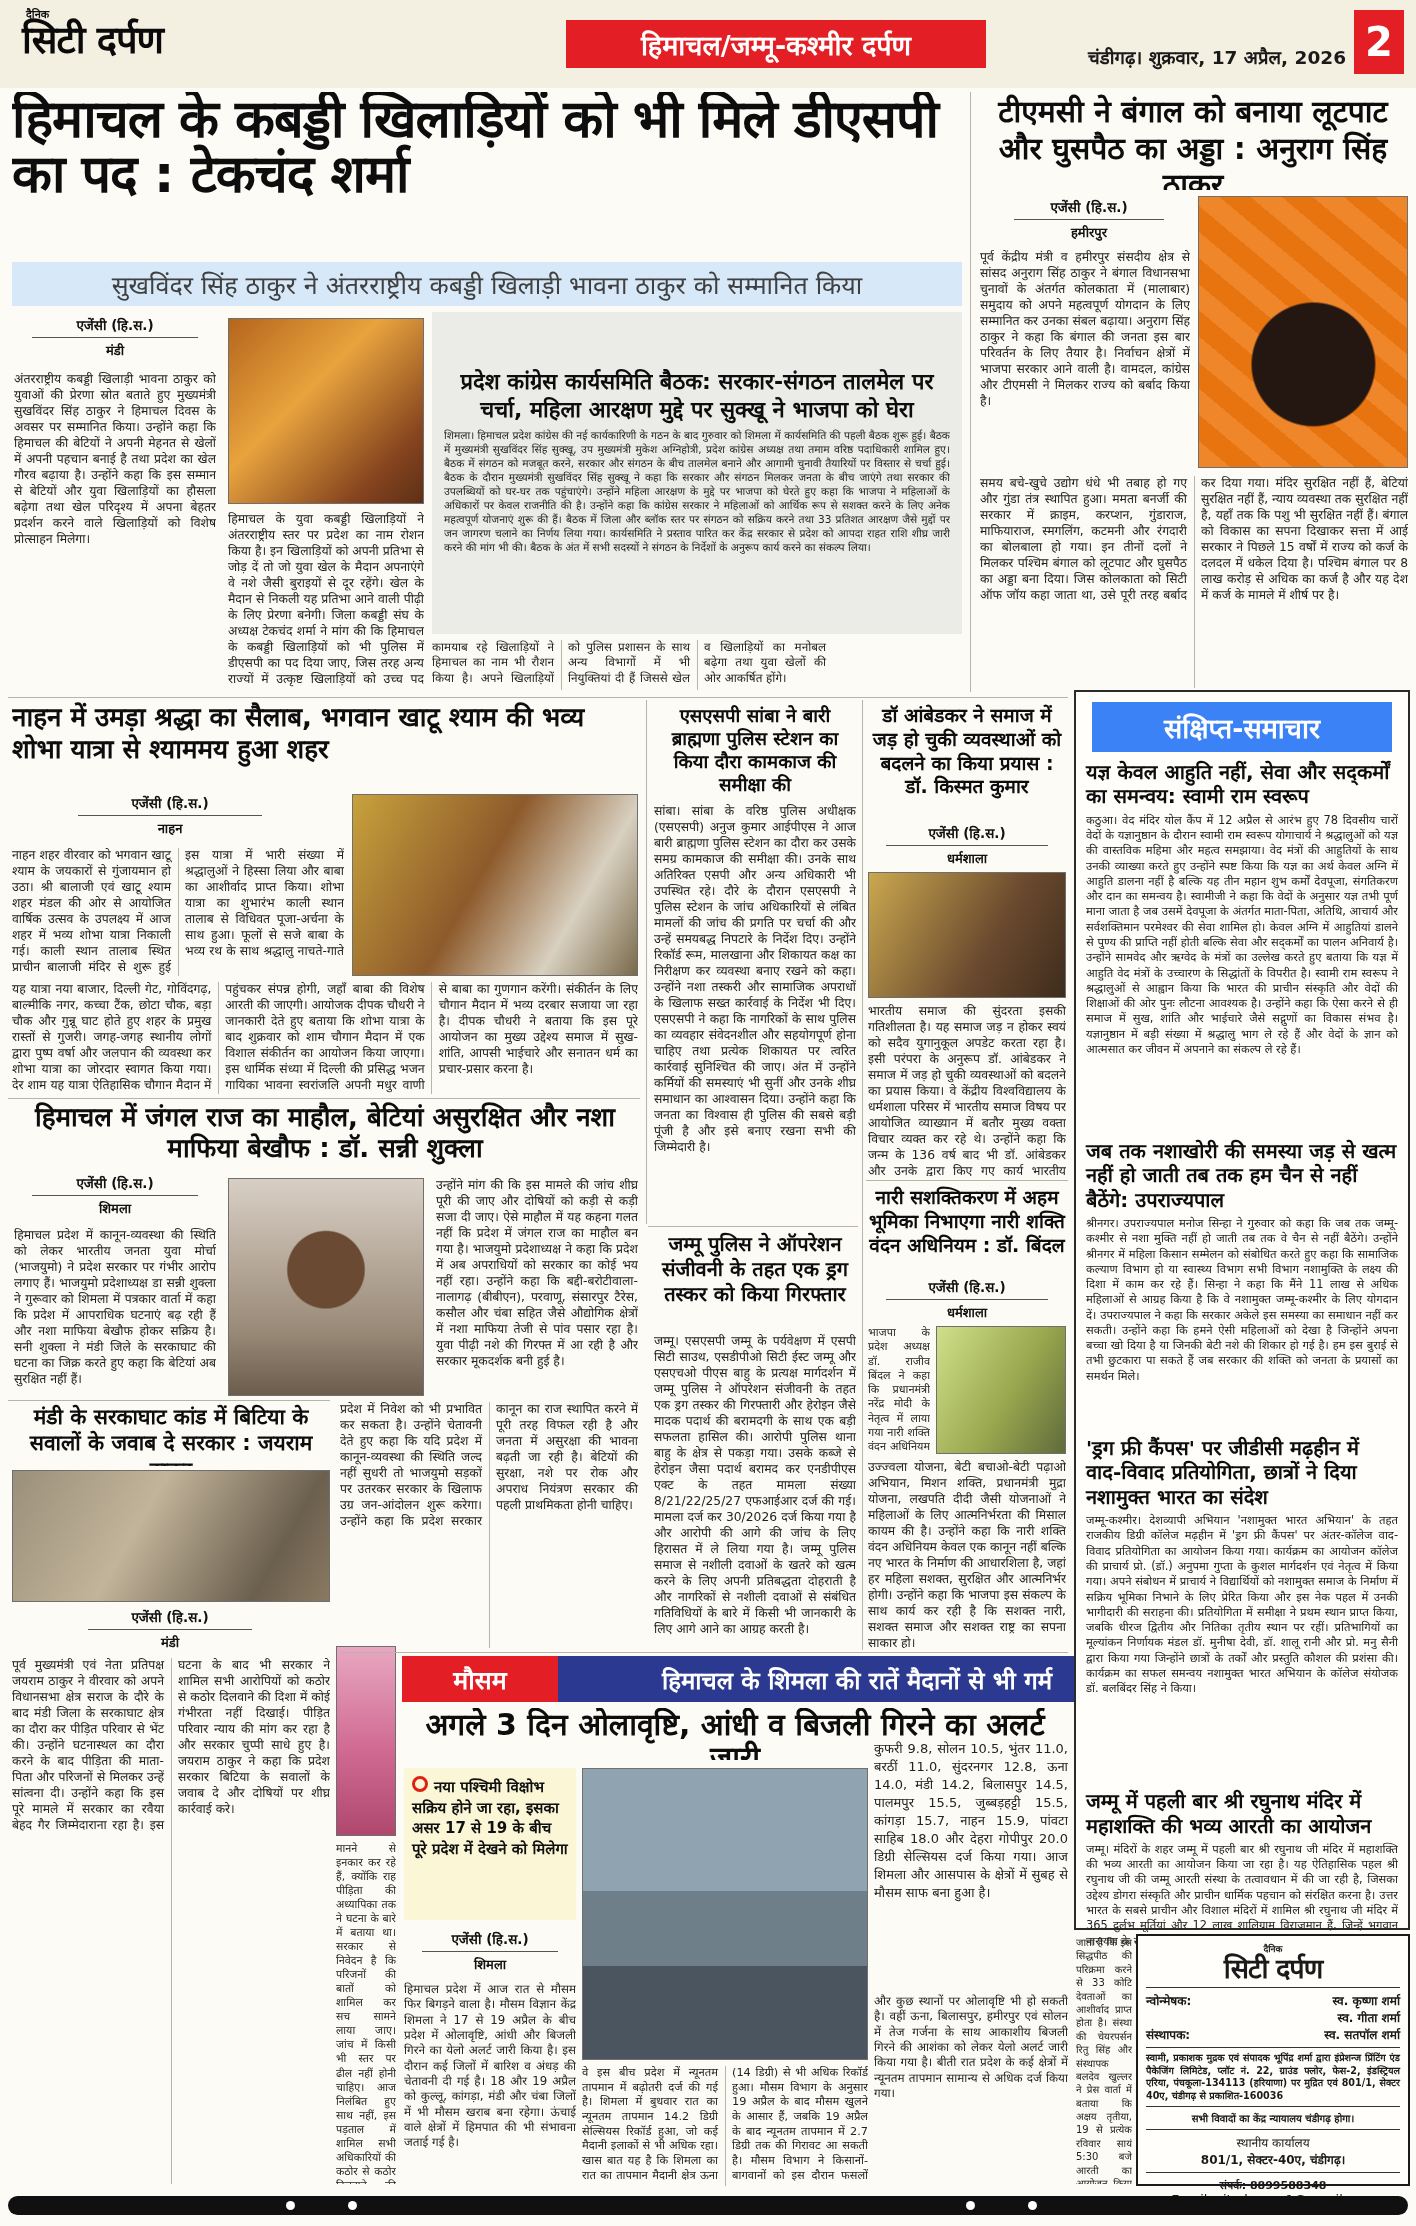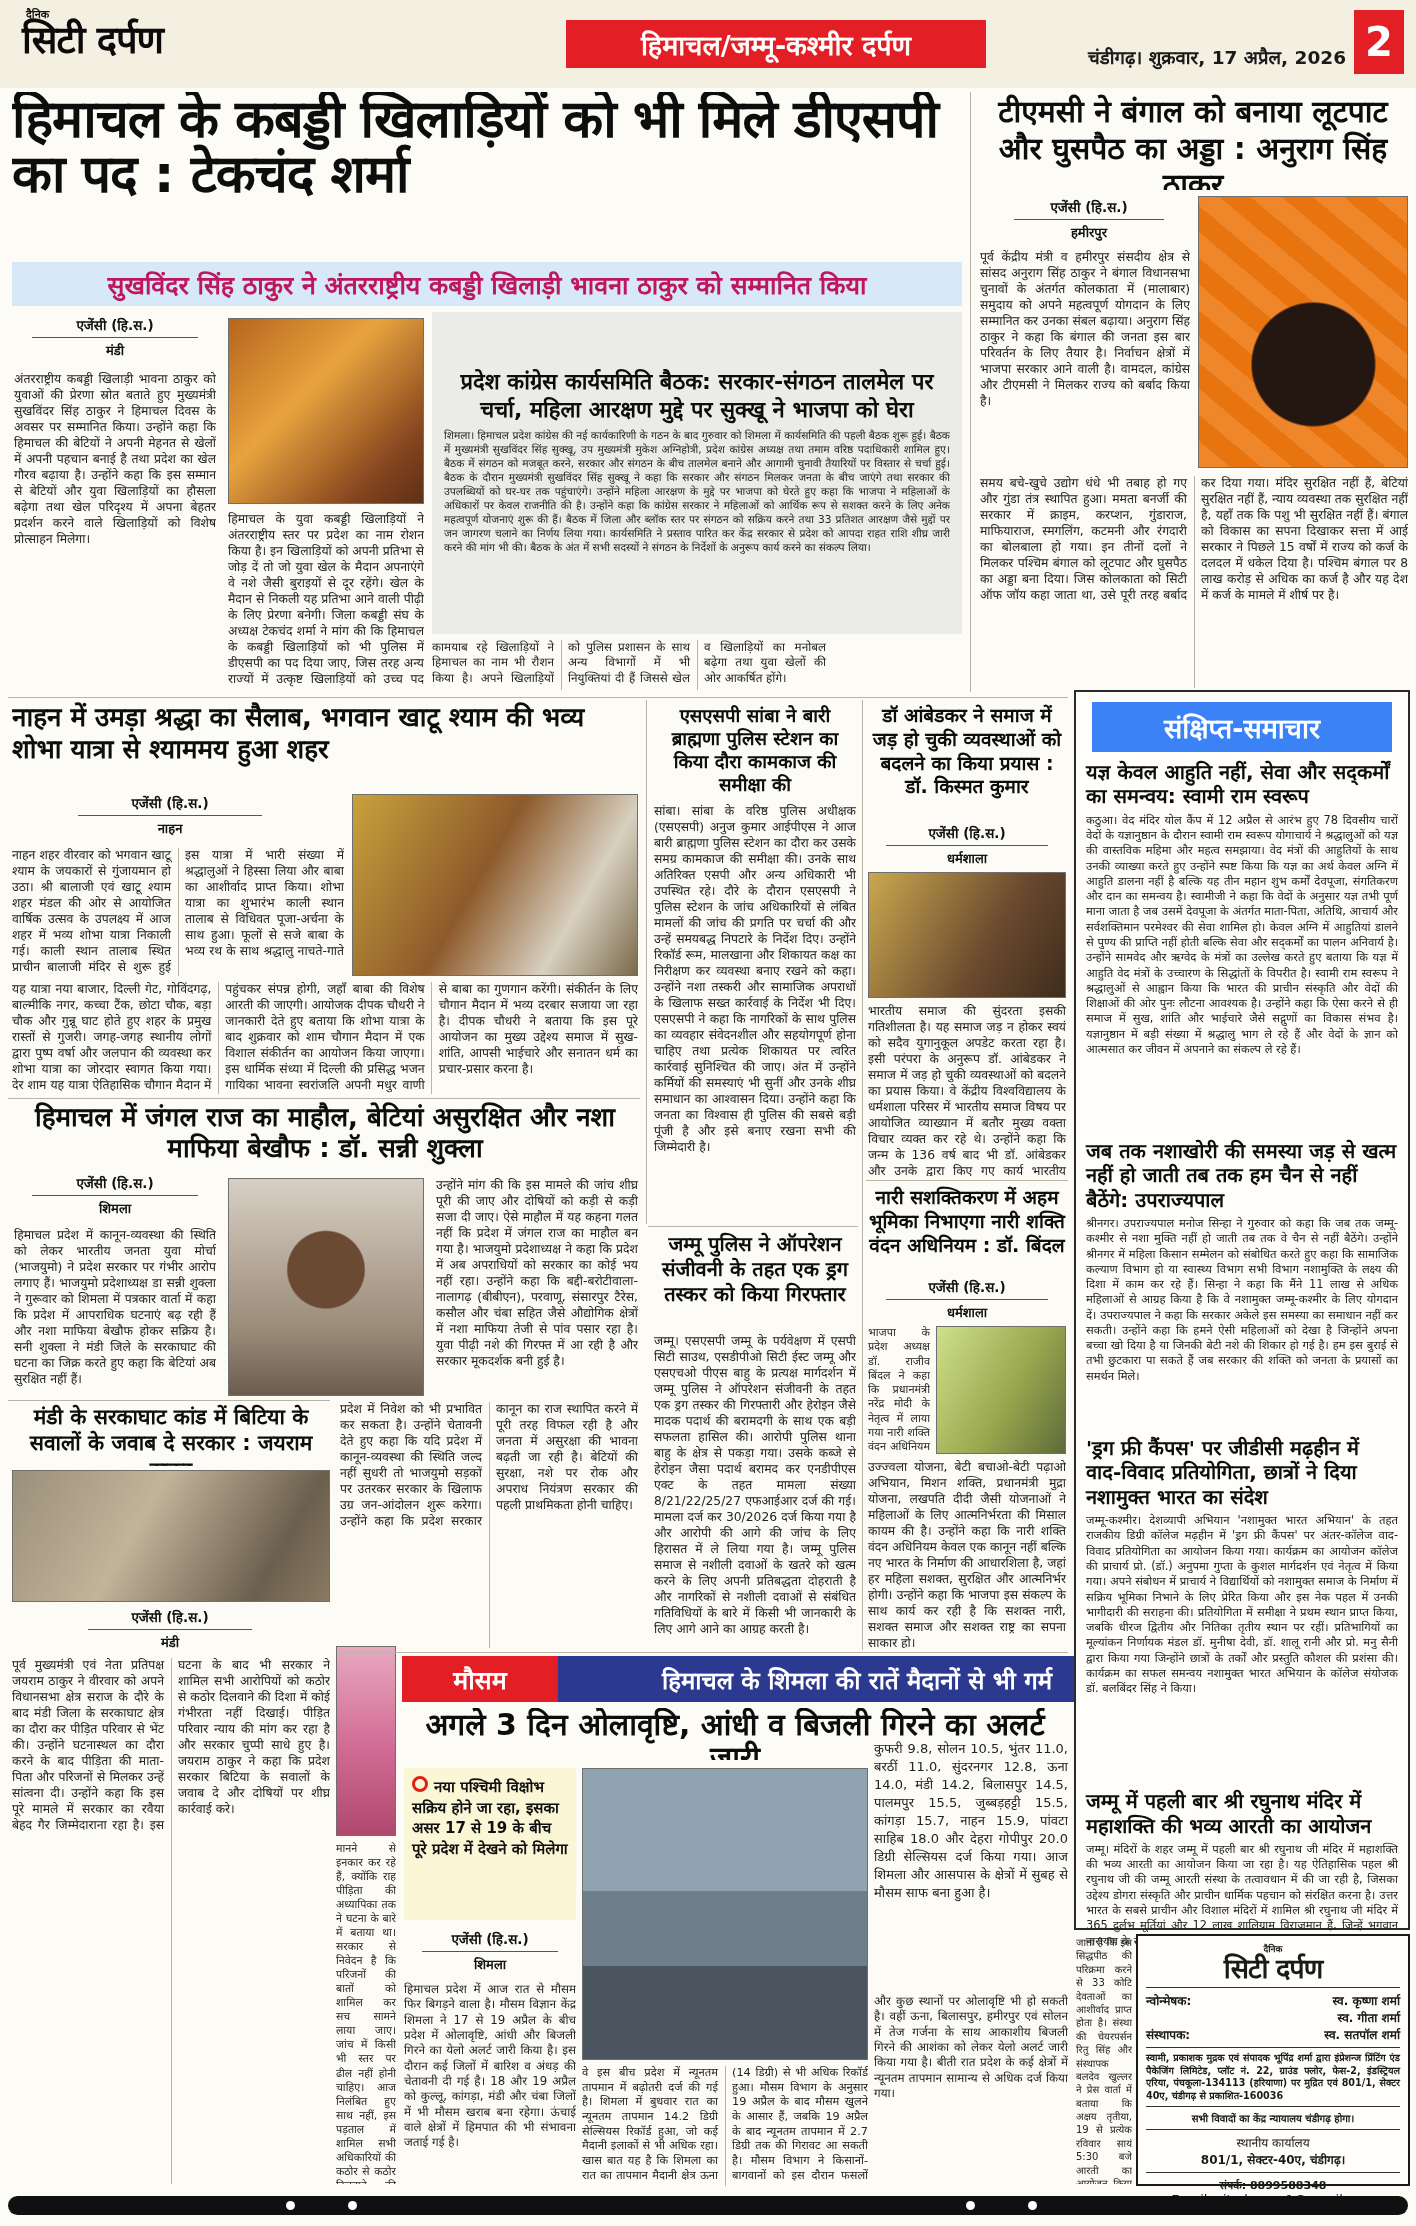--- a/index.html
+++ b/index.html
@@ -53,7 +53,7 @@
 <div class="abs hl" style="left:12px;top:92px;width:950px;height:166px;font-size:52px;line-height:1.06;letter-spacing:-1px;overflow:hidden;">हिमाचल के कबड्डी खिलाड़ियों को भी मिले डीएसपी का पद : टेकचंद शर्मा</div>
 
 <div class="abs" style="left:12px;top:262px;width:950px;height:44px;background:#d7e9f8;display:flex;align-items:center;justify-content:center;">
-  <span style="color:#be185d;font-weight:bold;font-size:25px;">सुखविंदर सिंह ठाकुर ने अंतरराष्ट्रीय कबड्डी खिलाड़ी भावना ठाकुर को सम्मानित किया</span>
+  <span style="color:#404040;font-weight:normal;font-size:25px;">सुखविंदर सिंह ठाकुर ने अंतरराष्ट्रीय कबड्डी खिलाड़ी भावना ठाकुर को सम्मानित किया</span>
 </div>
 
 <div class="abs" style="left:14px;top:316px;width:202px;">

